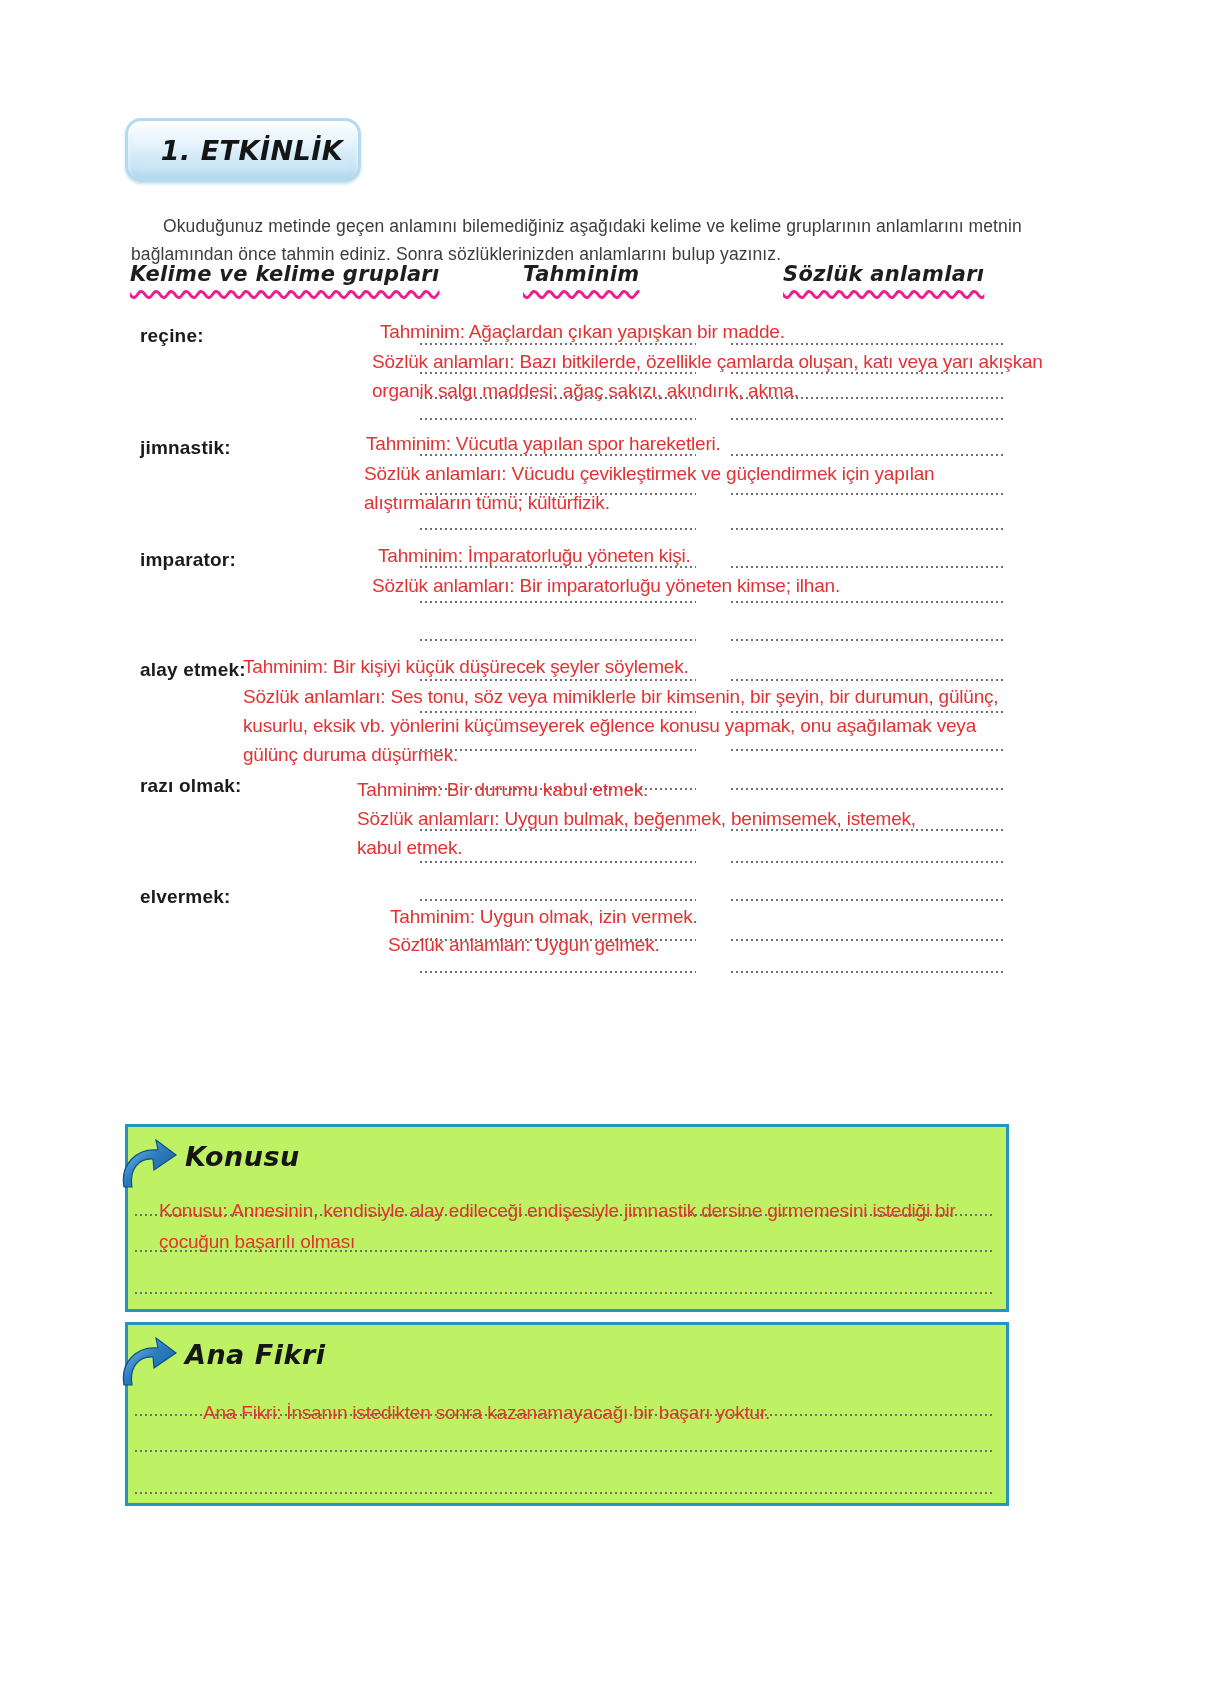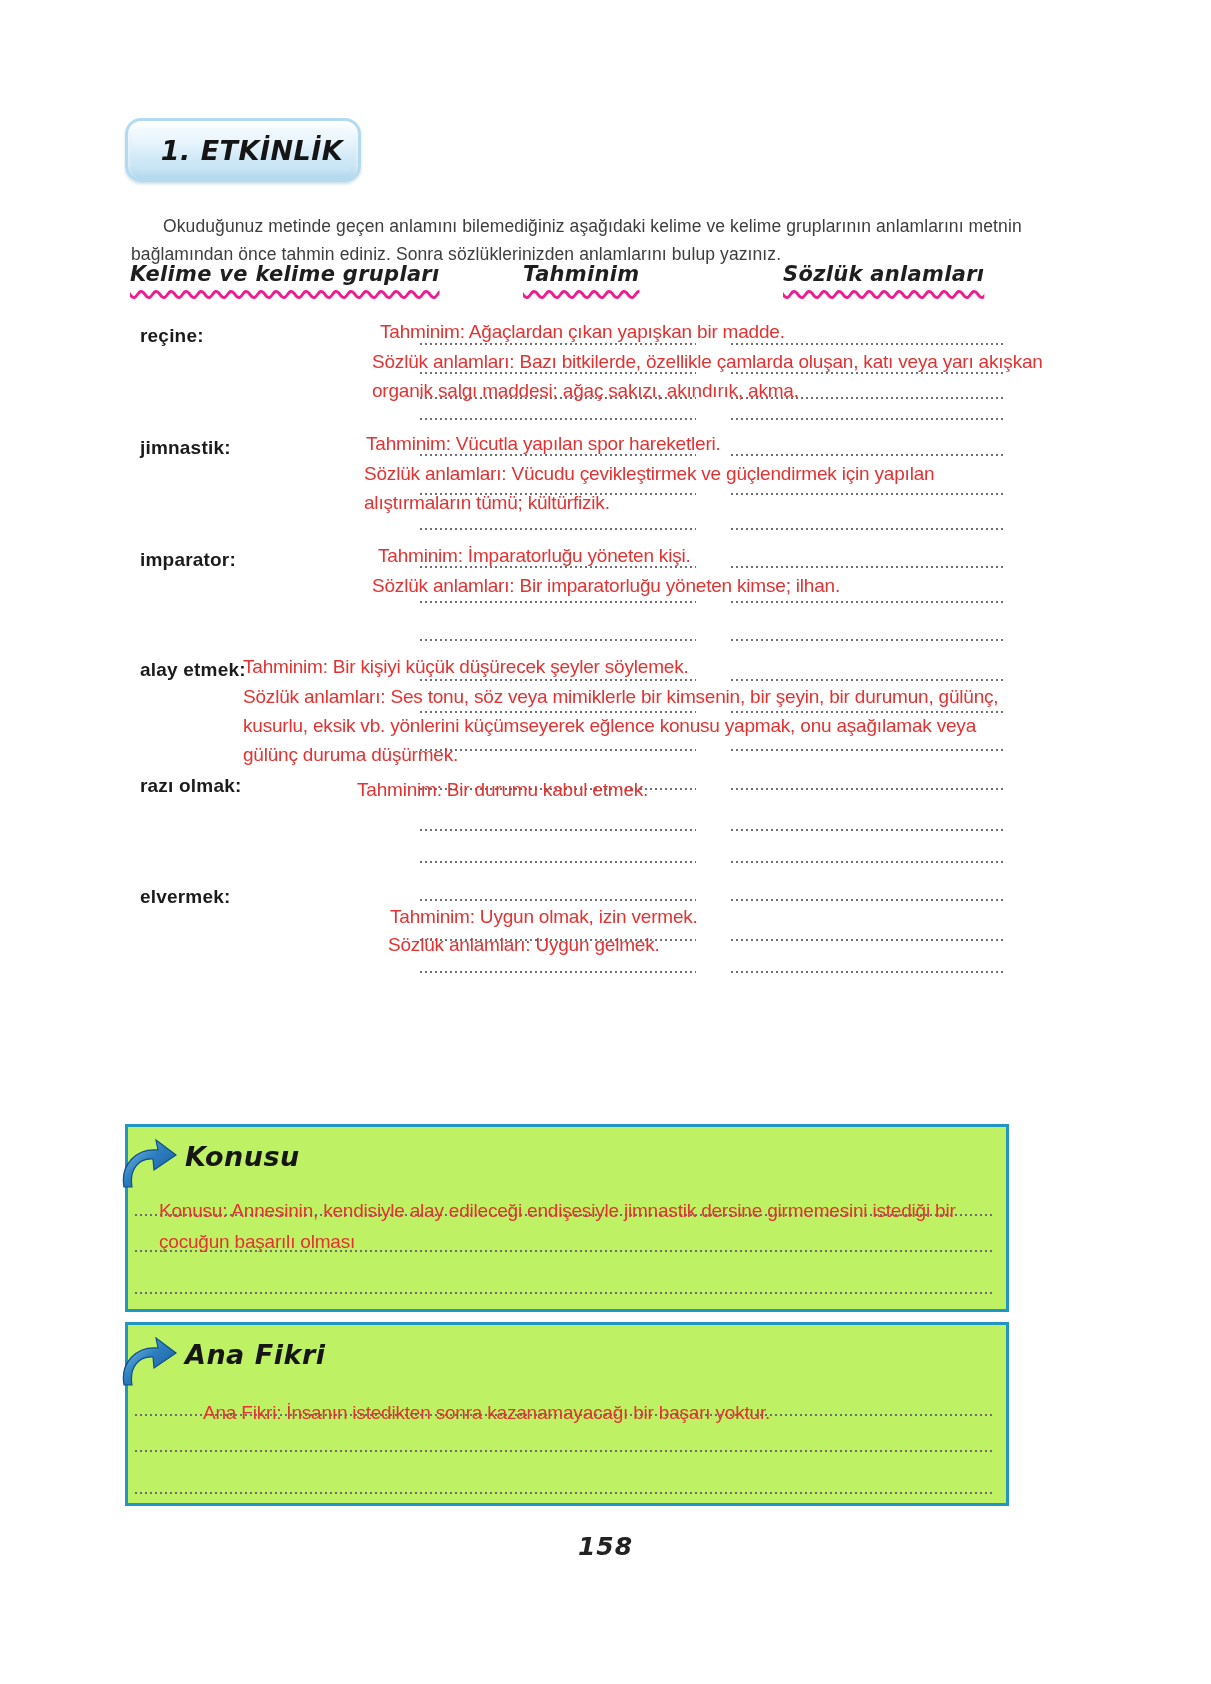--- a/index.html
+++ b/index.html
@@ -90,6 +90,7 @@
 
   <div class="word" style="left:140px;top:775px">razı olmak:</div>
   <div class="red" style="left:357px;top:775px">Tahminim: Bir durumu kabul etmek.</div>
+  <div class="red" style="left:357px;top:804px;width:580px">Sözlük anlamları: Uygun bulmak, beğenmek, benimsemek, istemek, kabul etmek.</div>
 
   <div class="word" style="left:140px;top:886px">elvermek:</div>
   <div class="red" style="left:390px;top:902px">Tahminim: Uygun olmak, izin vermek.</div>

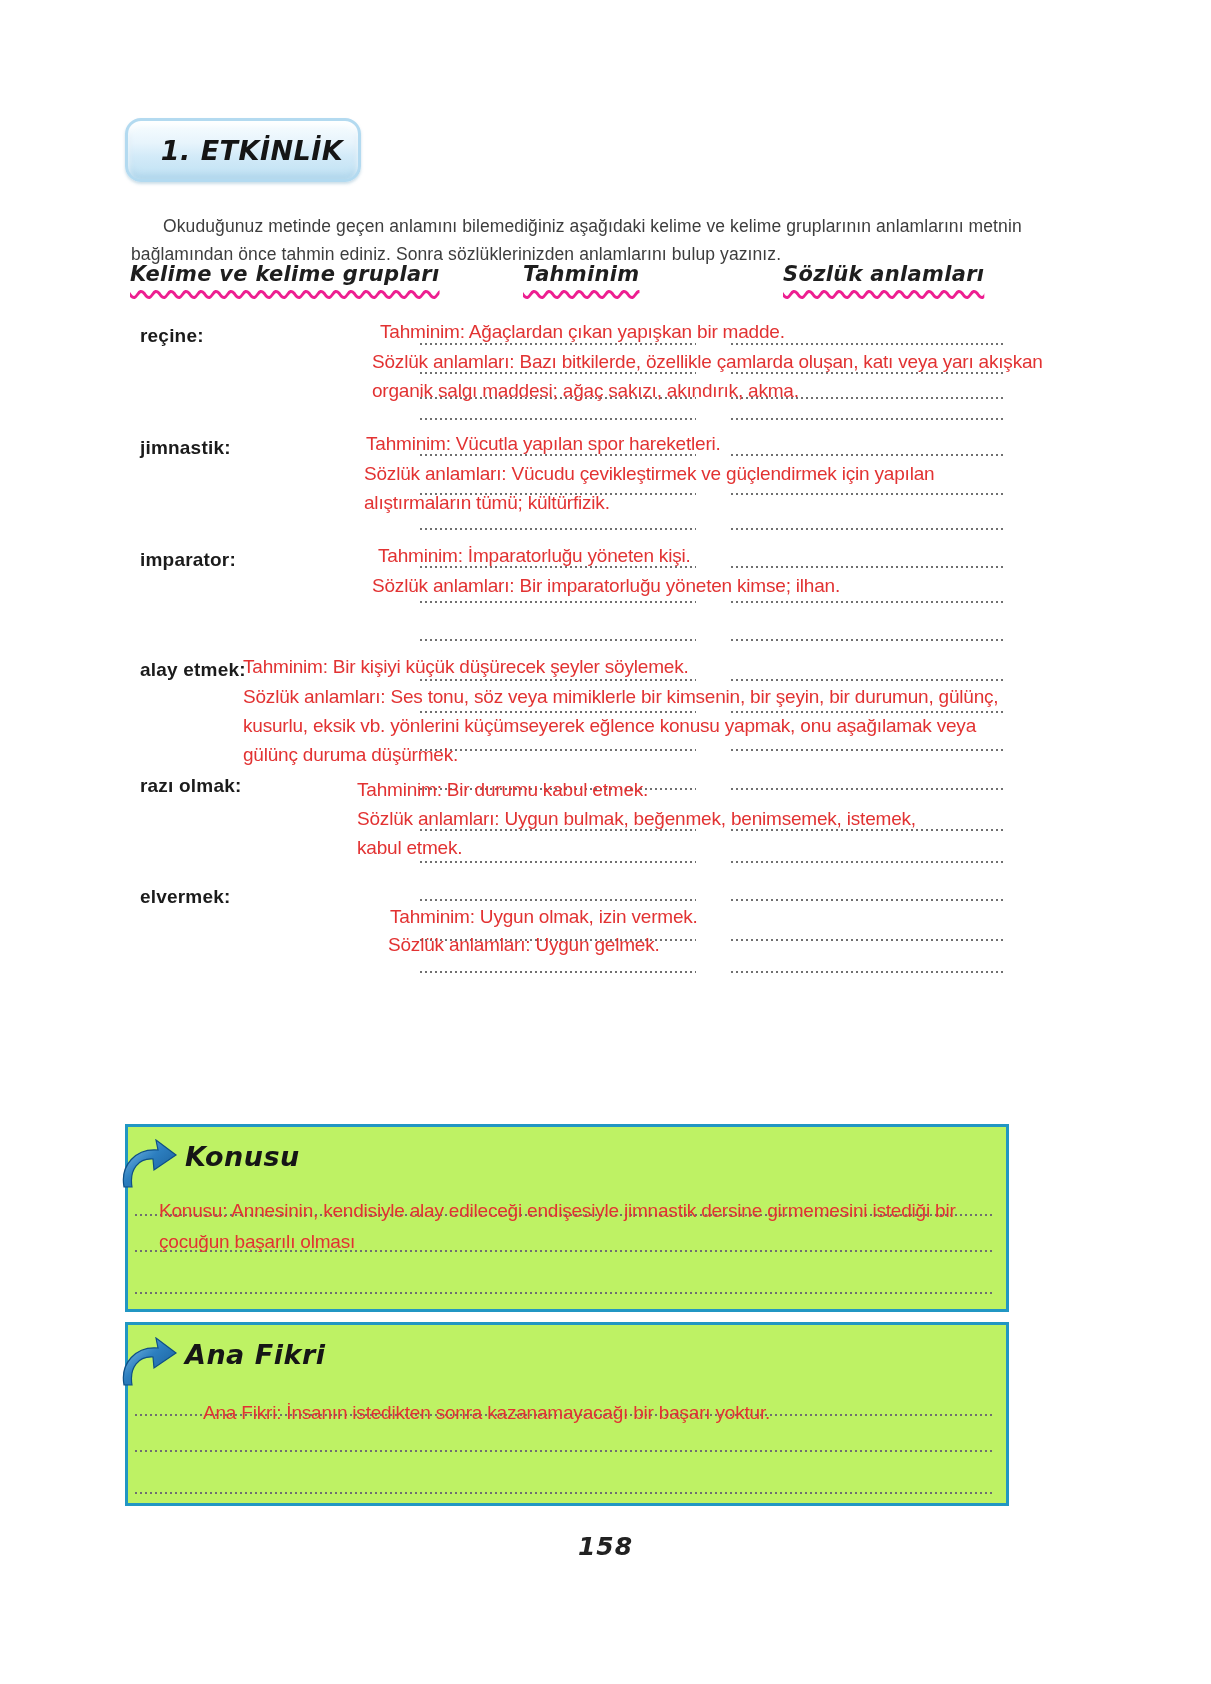--- a/index.html
+++ b/index.html
@@ -138,7 +138,6 @@
     <div class="dotline" style="left:7px;top:166px;width:858px"></div>
   </div>
 
-  <div class="pagenum">158</div>
 <div class="dotline" style="left: 420px; top: 342px; width: 276px;"></div>
     <div class="dotline" style="left: 731px; top: 342px; width: 274px;"></div>
     <div class="dotline" style="left: 420px; top: 371px; width: 276px;"></div>

